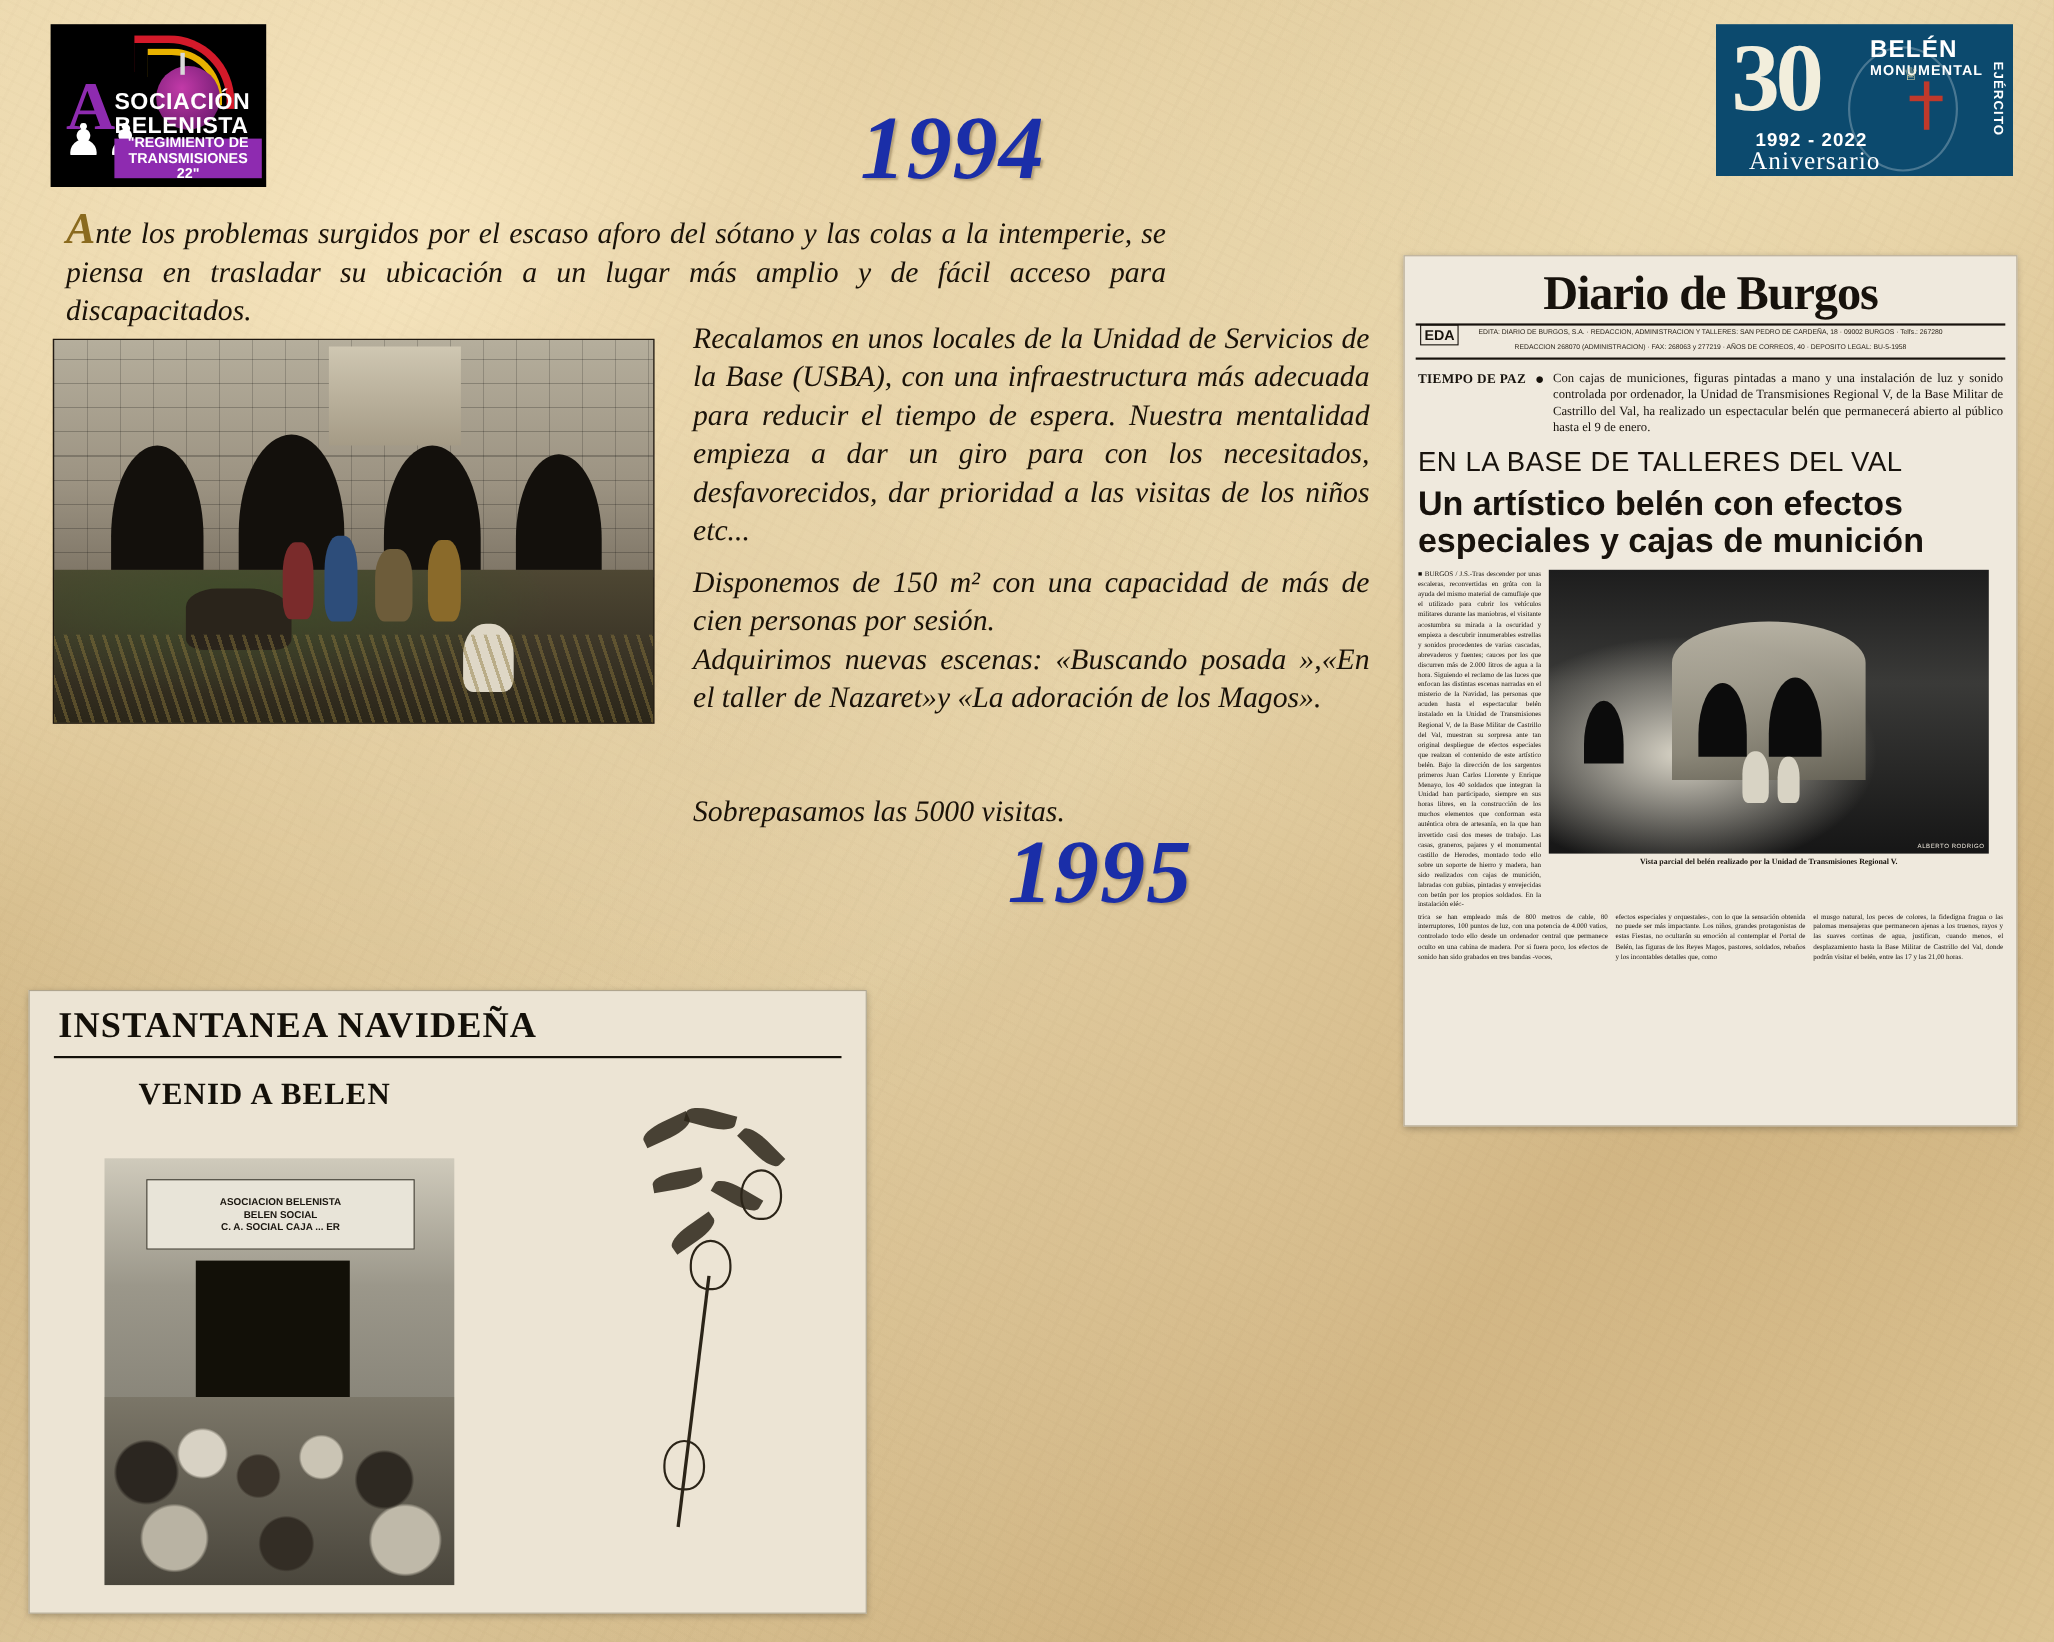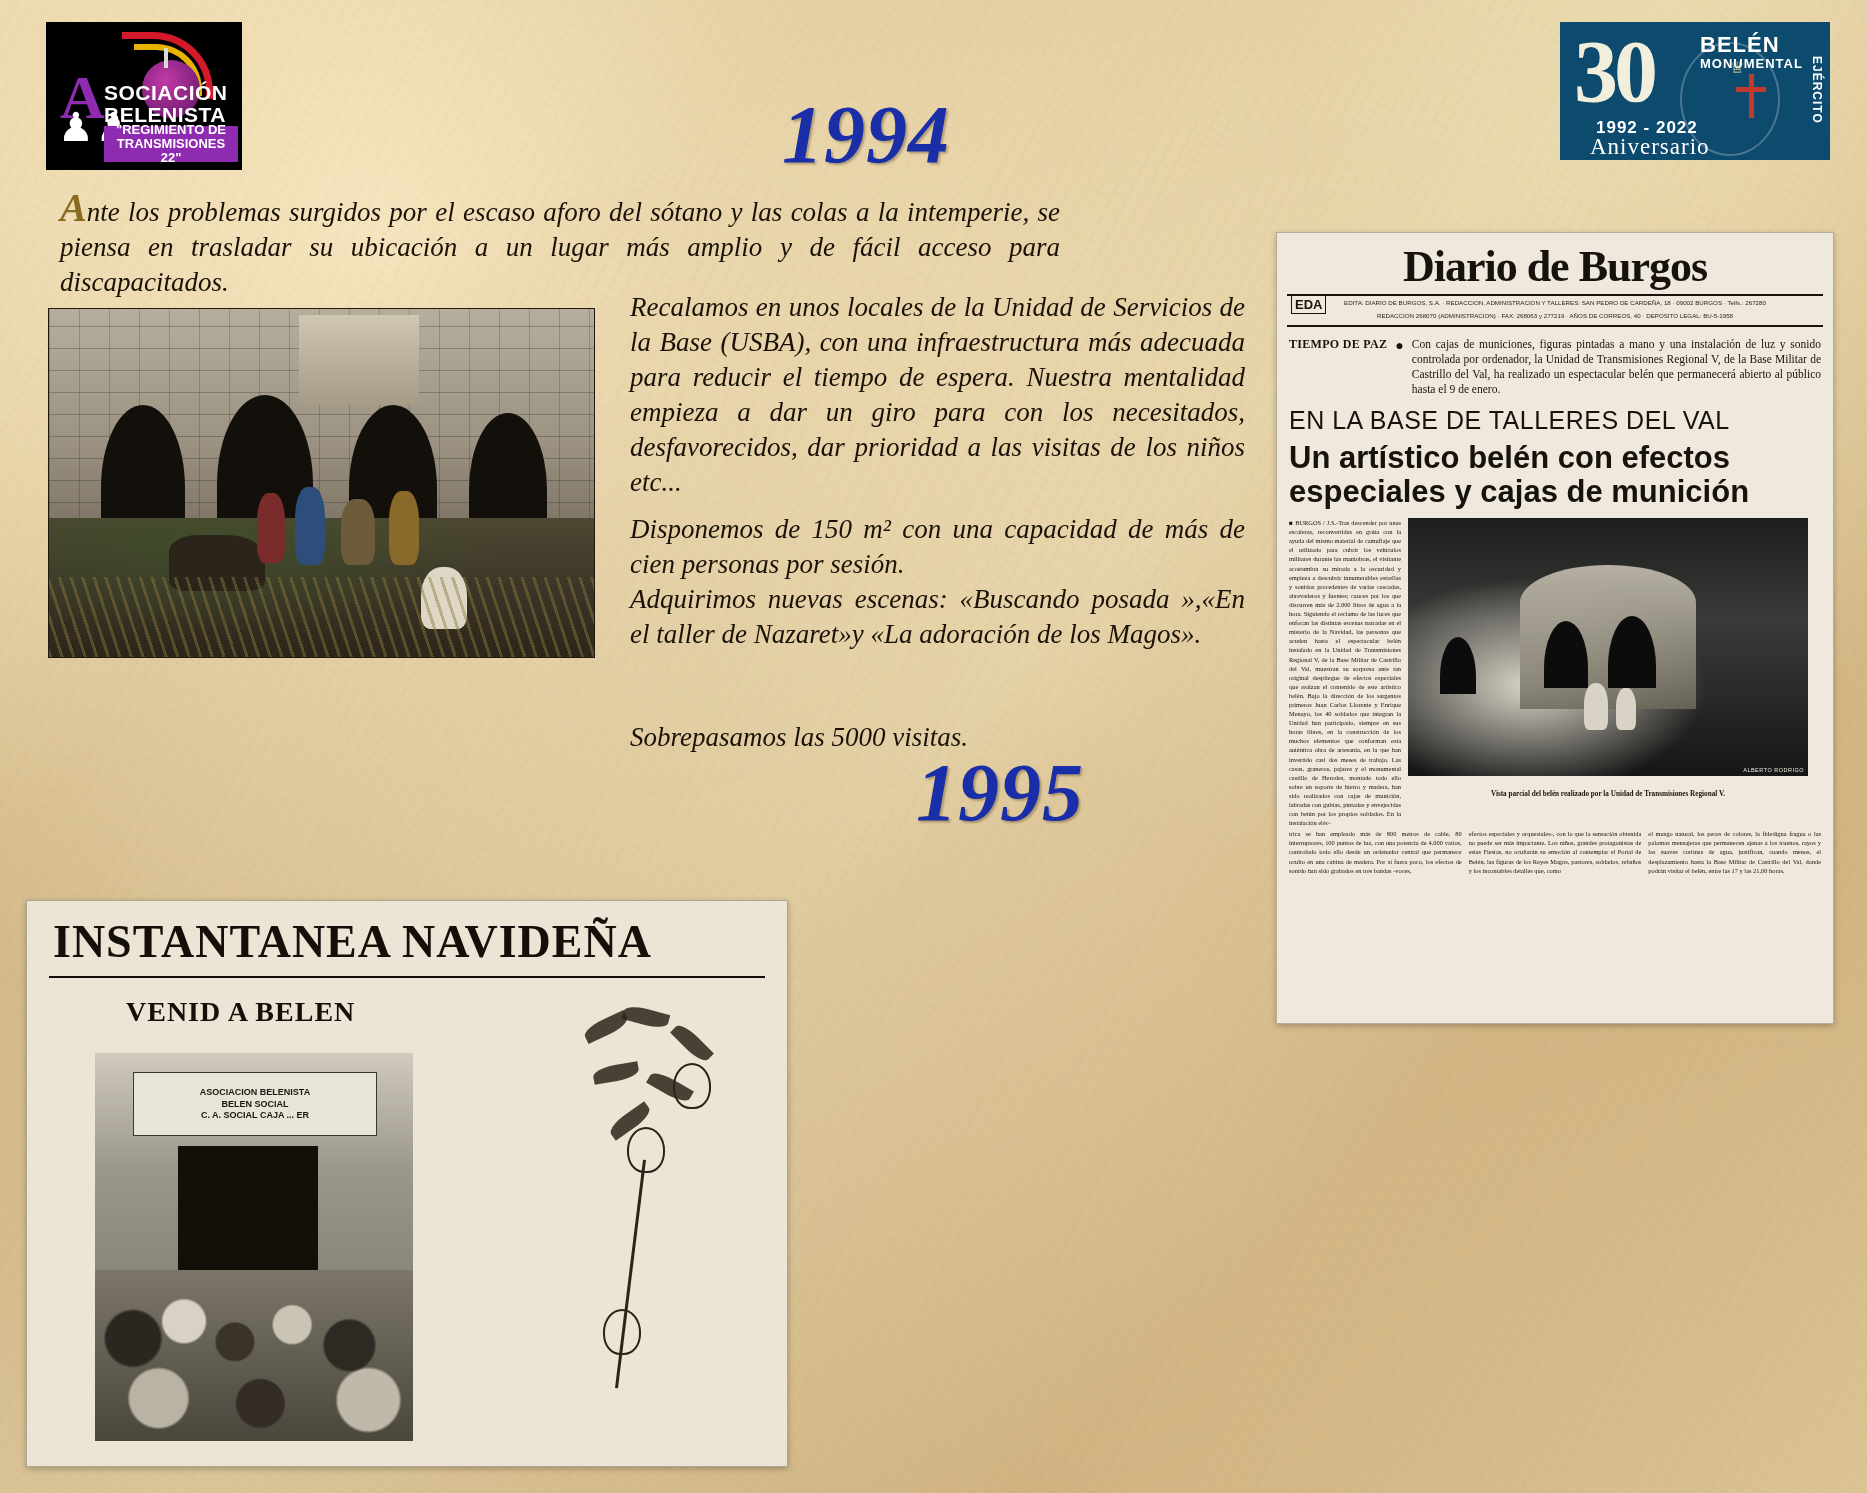--- a/index.html
+++ b/index.html
@@ -410,7 +410,7 @@
   .diario .caption {
     font-size: 7.2px;
     font-weight: 700;
-    margin: 14px 0 5px;
+    margin: 3px 0 5px;
     text-align: center;
   }
   .diario .lower-cols {

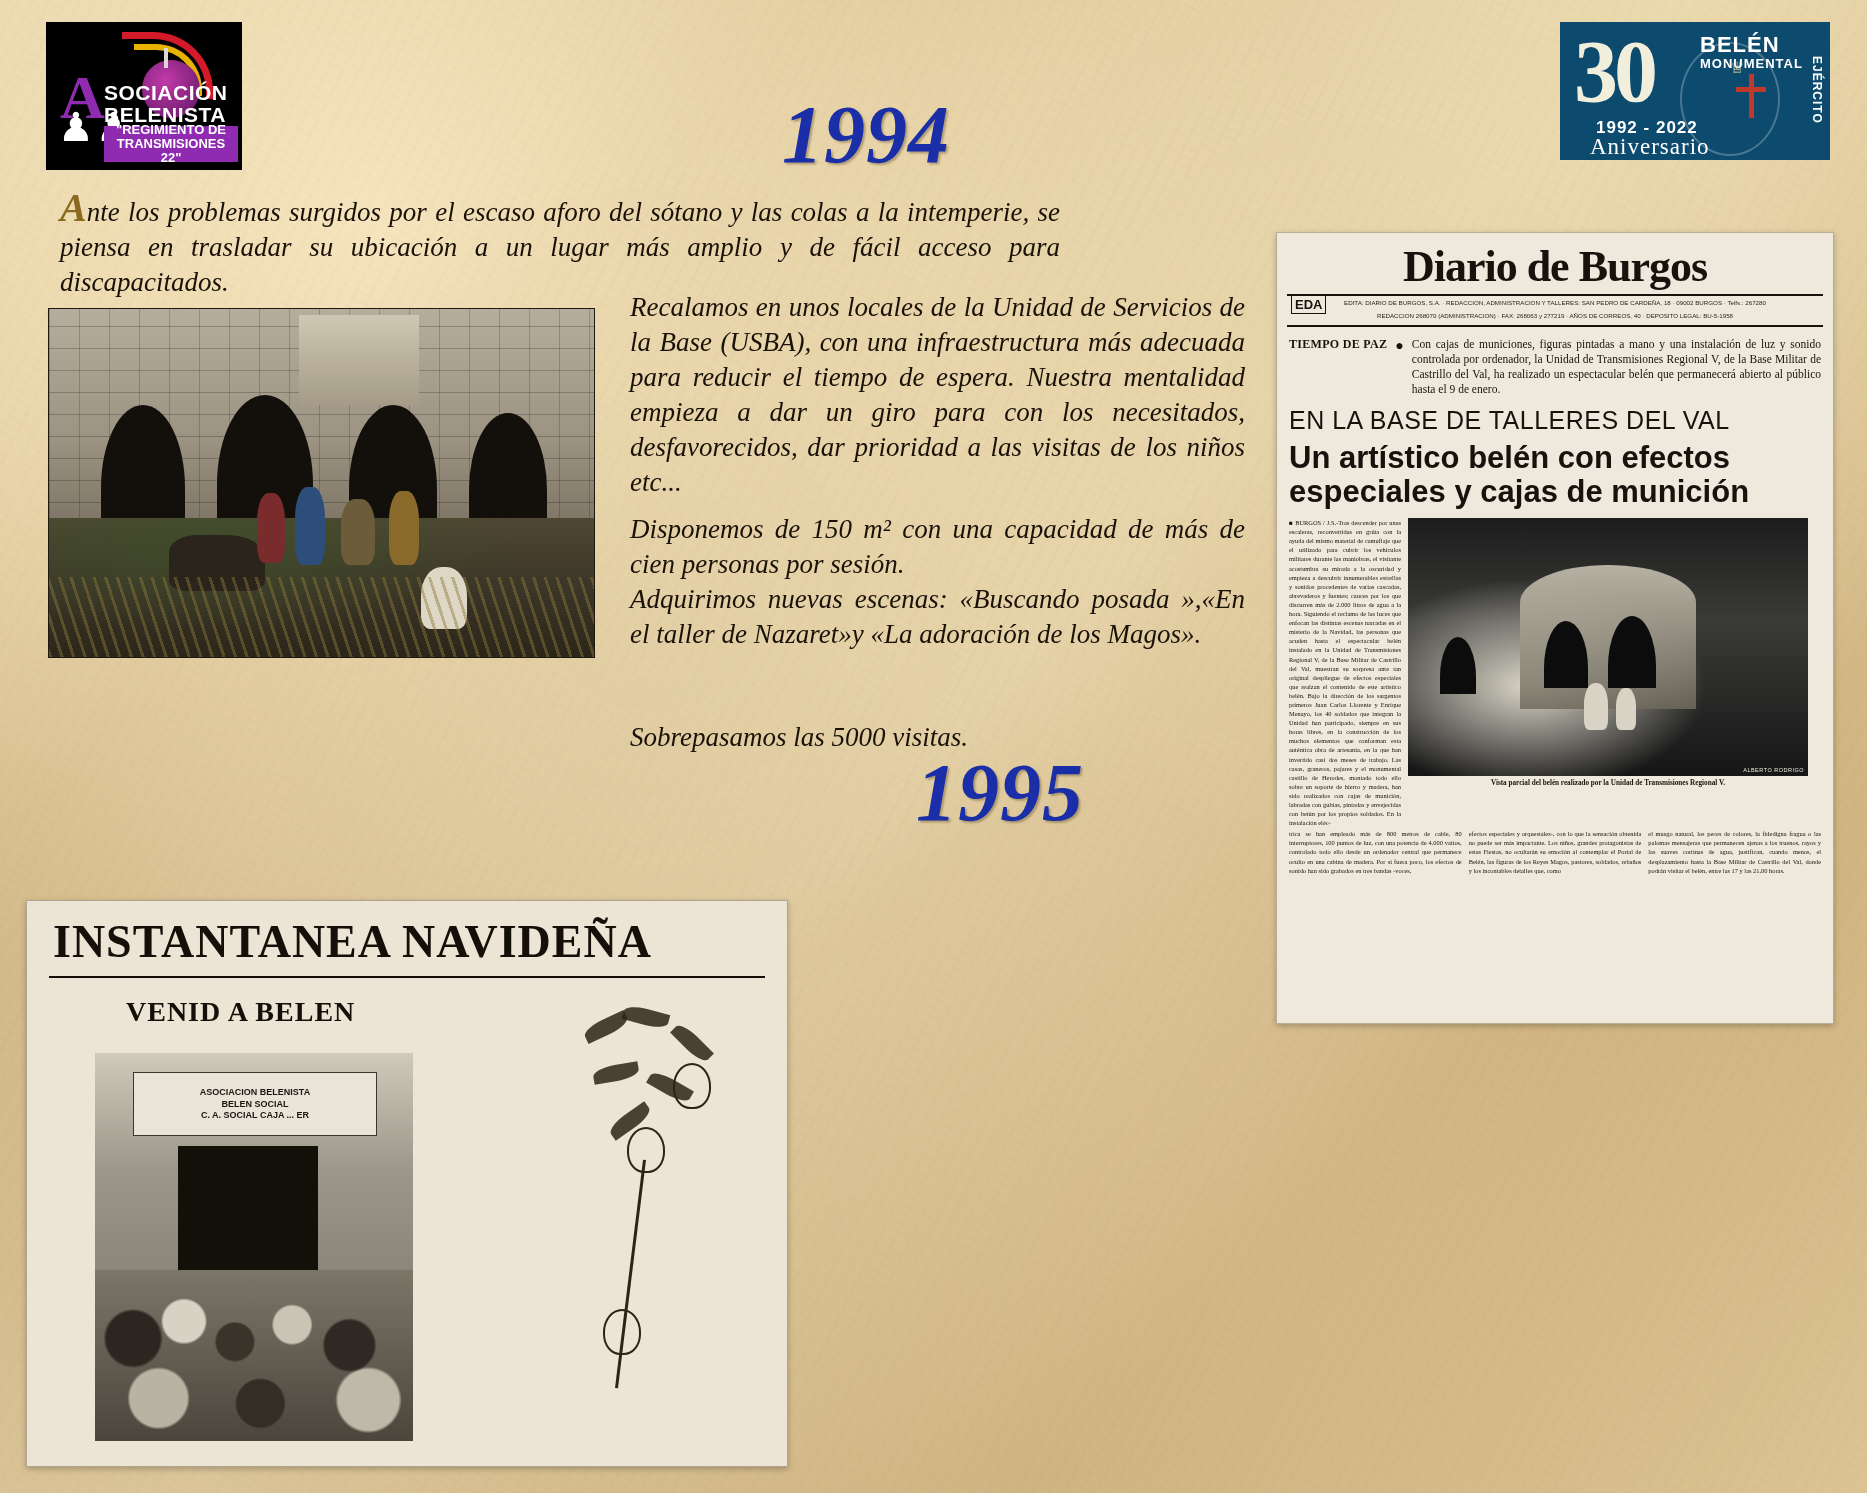--- a/index.html
+++ b/index.html
@@ -433,7 +433,7 @@
   }
   .instant .title {
     font-family: "Liberation Serif", serif;
-    font-size: 46px;
+    font-size: 33px;
     font-weight: 700;
     letter-spacing: 1px;
     margin: 14px 0 0 26px;

